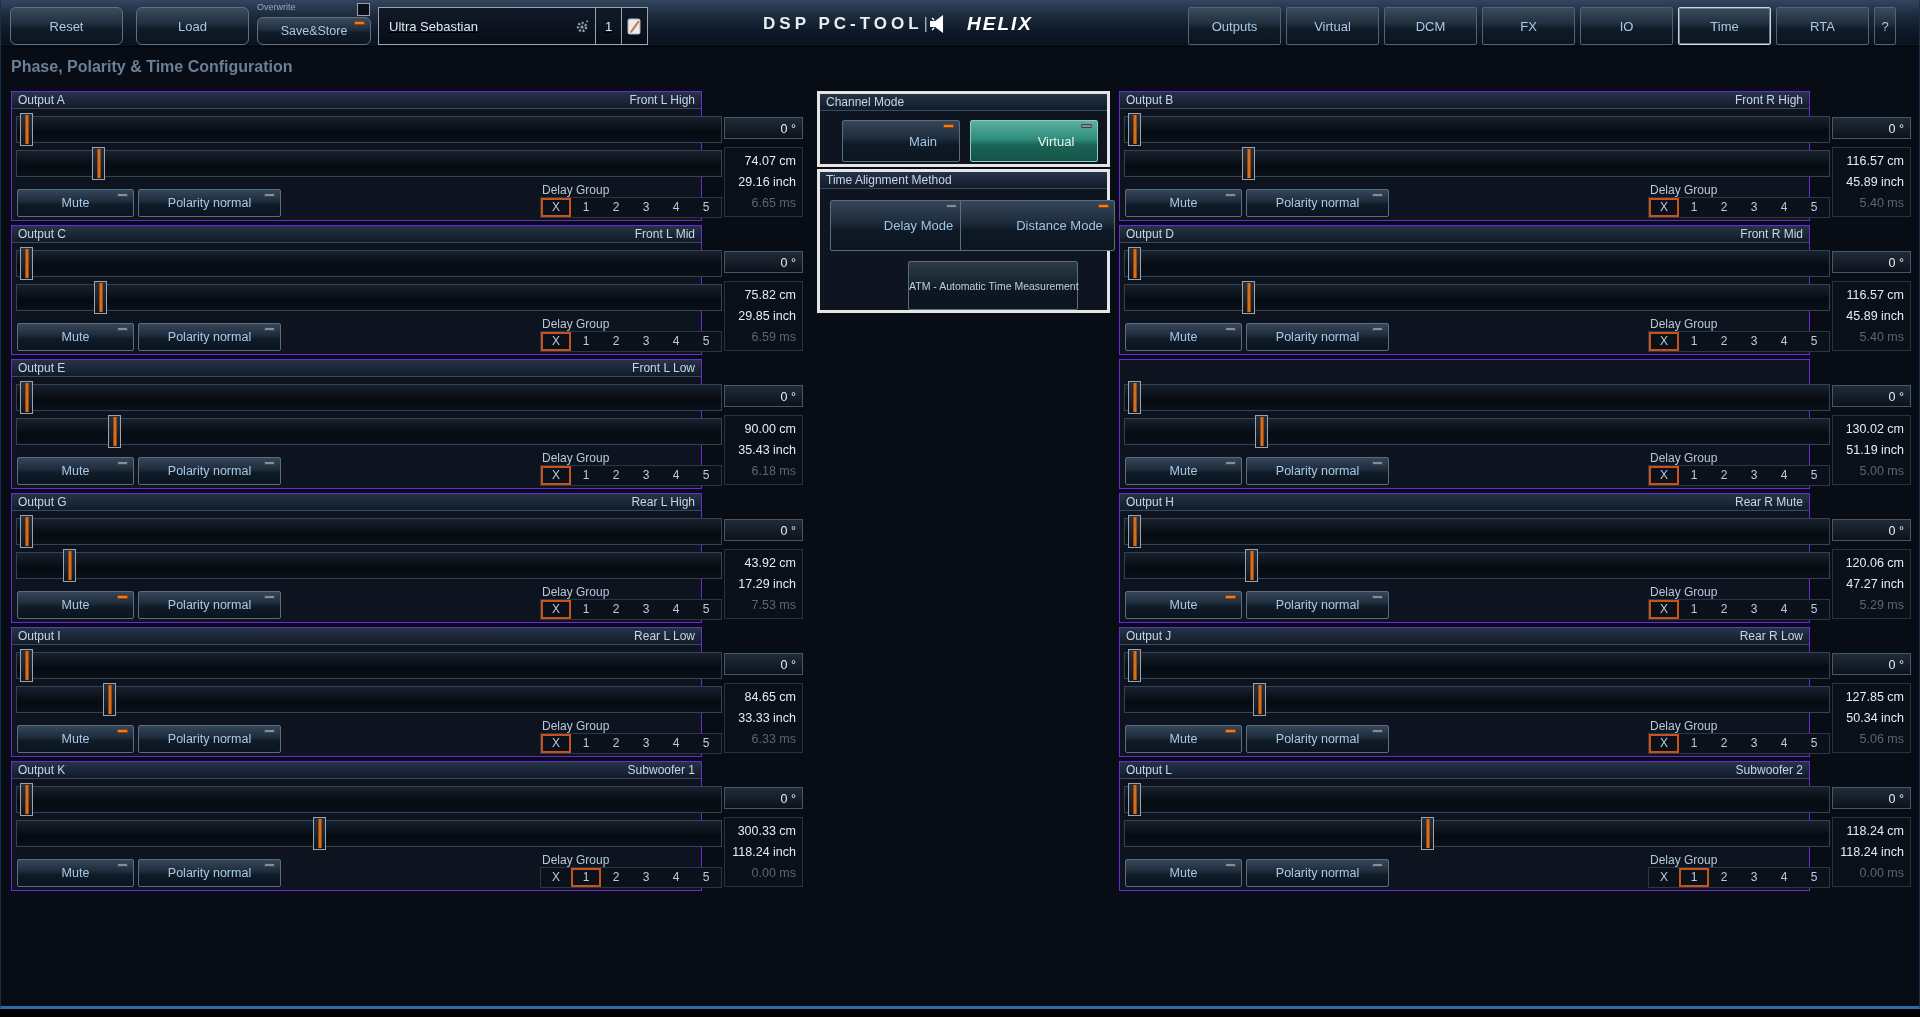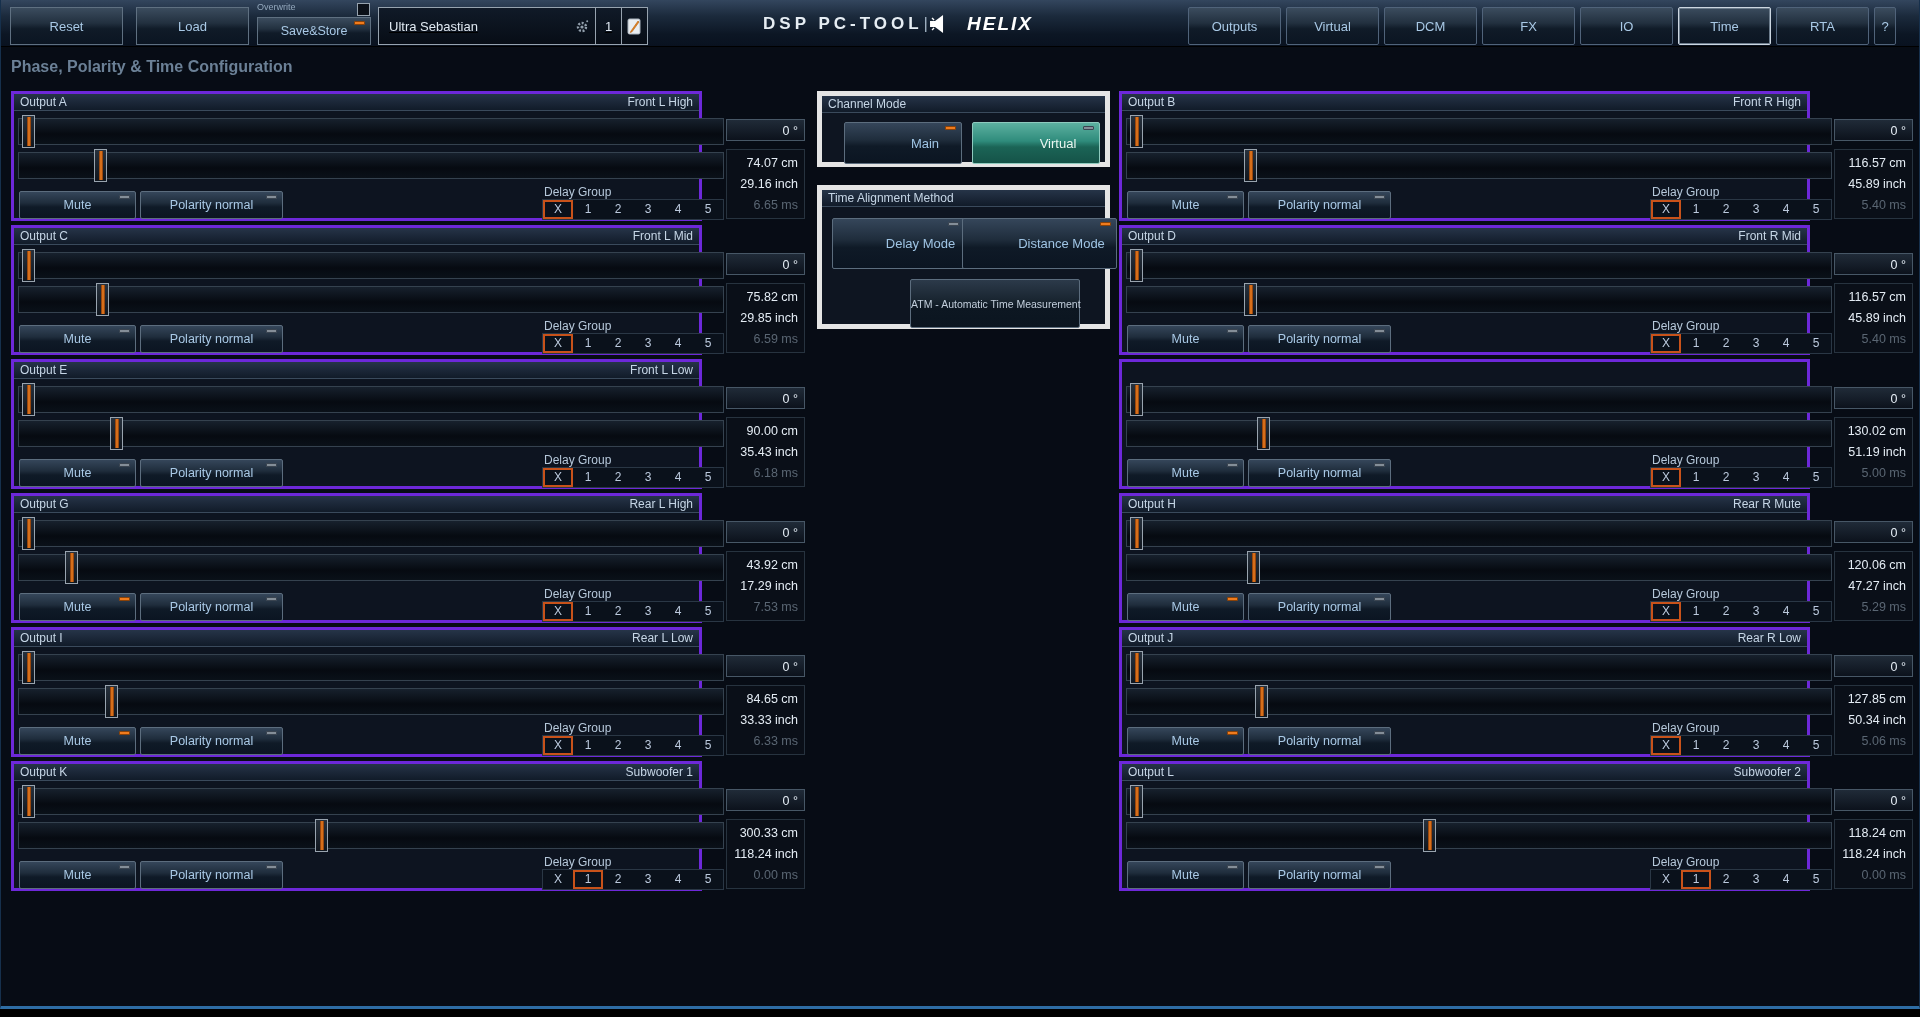--- a/index.html
+++ b/index.html
@@ -16,7 +16,7 @@
     border-bottom:1px solid #000; }
   .tb-btn { position:absolute; top:7px; height:38px;
     background:linear-gradient(180deg,#3b4c5e 0%,#22303f 42%,#101b28 58%,#0b1522 100%);
-    border:1px solid #5f7081; border-radius:0;
+    border:1px solid #5f7081; border-radius:6px;
     color:#a9c9e6; font-size:13px; font-family:inherit; cursor:pointer; }
   .reset { left:9px; width:113px; }
   .load  { left:135px; width:113px; }

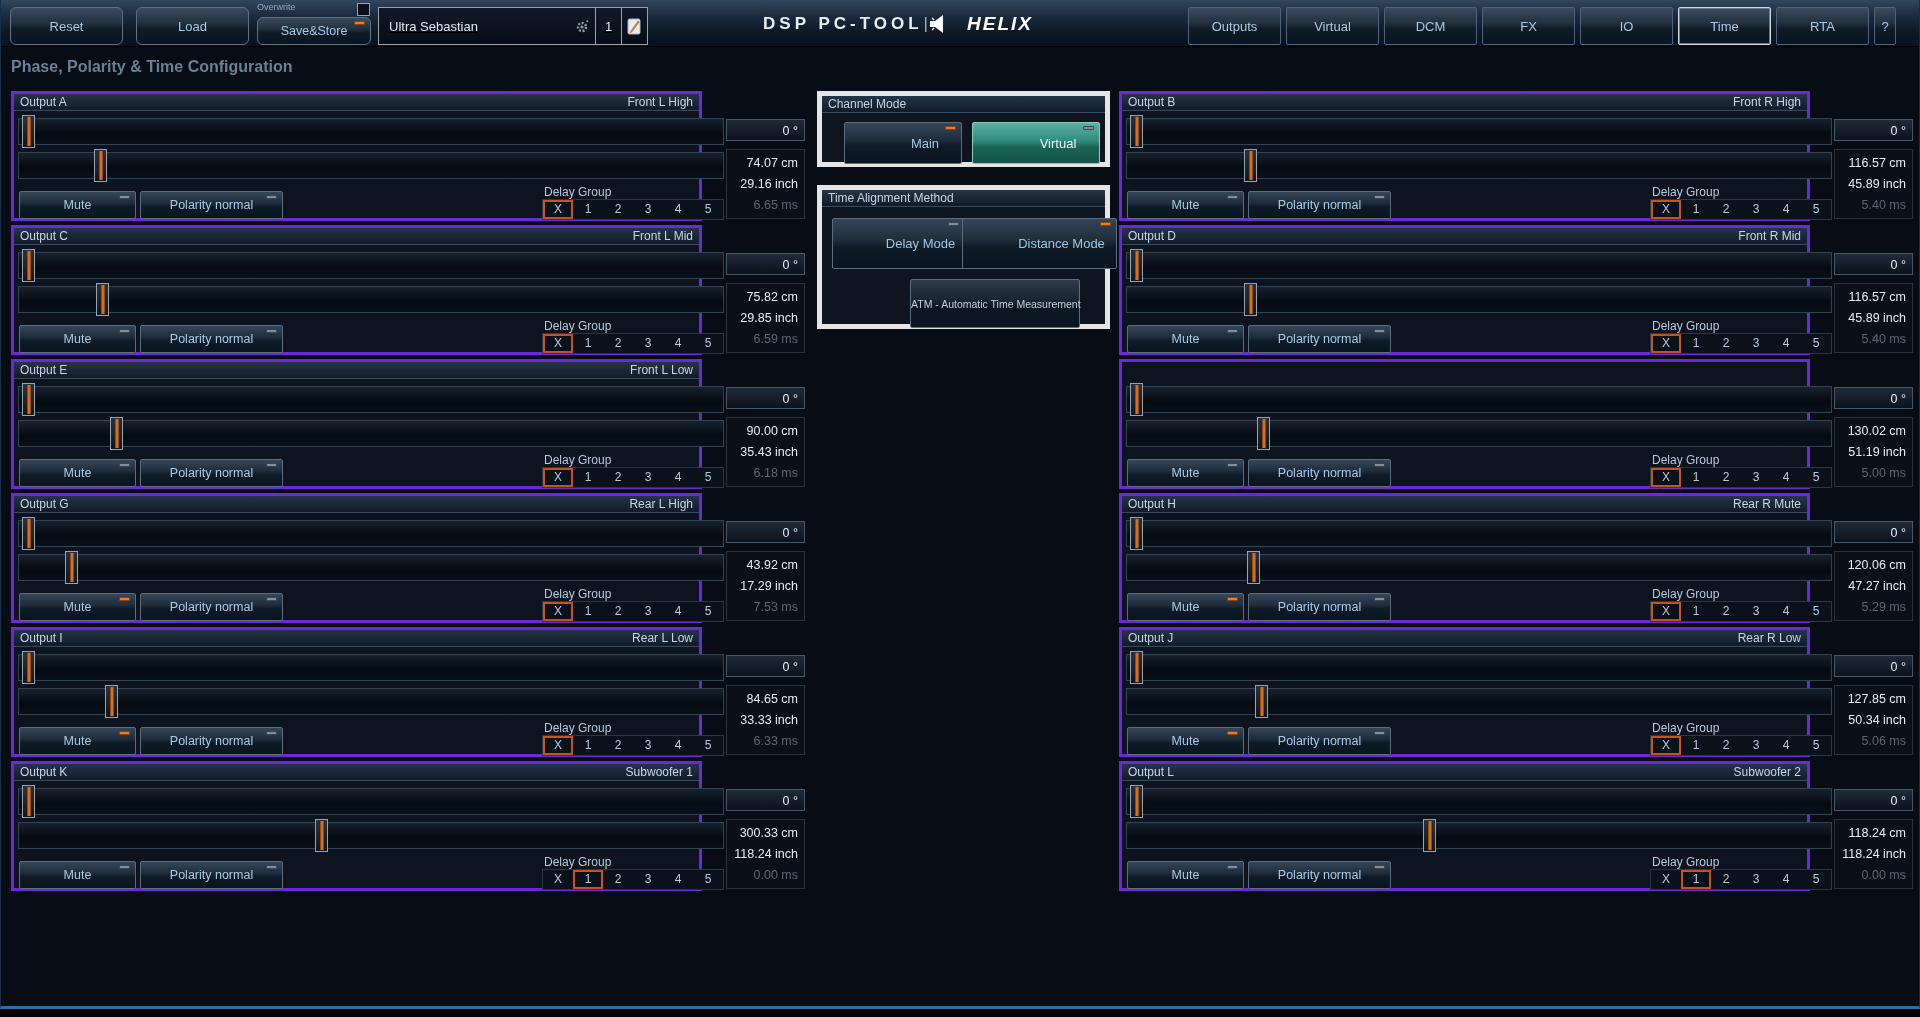--- a/index.html
+++ b/index.html
@@ -56,7 +56,7 @@
 
   
   .block { position:relative; width:691px; height:130px; margin-bottom:4px;
-    background:#0d1420; border:3px solid #6d28d9; }
+    background:#0d1420; border:1px solid #6d28d9; }
   .blk-title { display:flex; justify-content:space-between; align-items:center; height:17px;
     padding:0 6px; background:linear-gradient(180deg,#263448,#111b29);
     border-bottom:1px solid #3a4a5c; color:#c6d6e6; font-size:12px; }

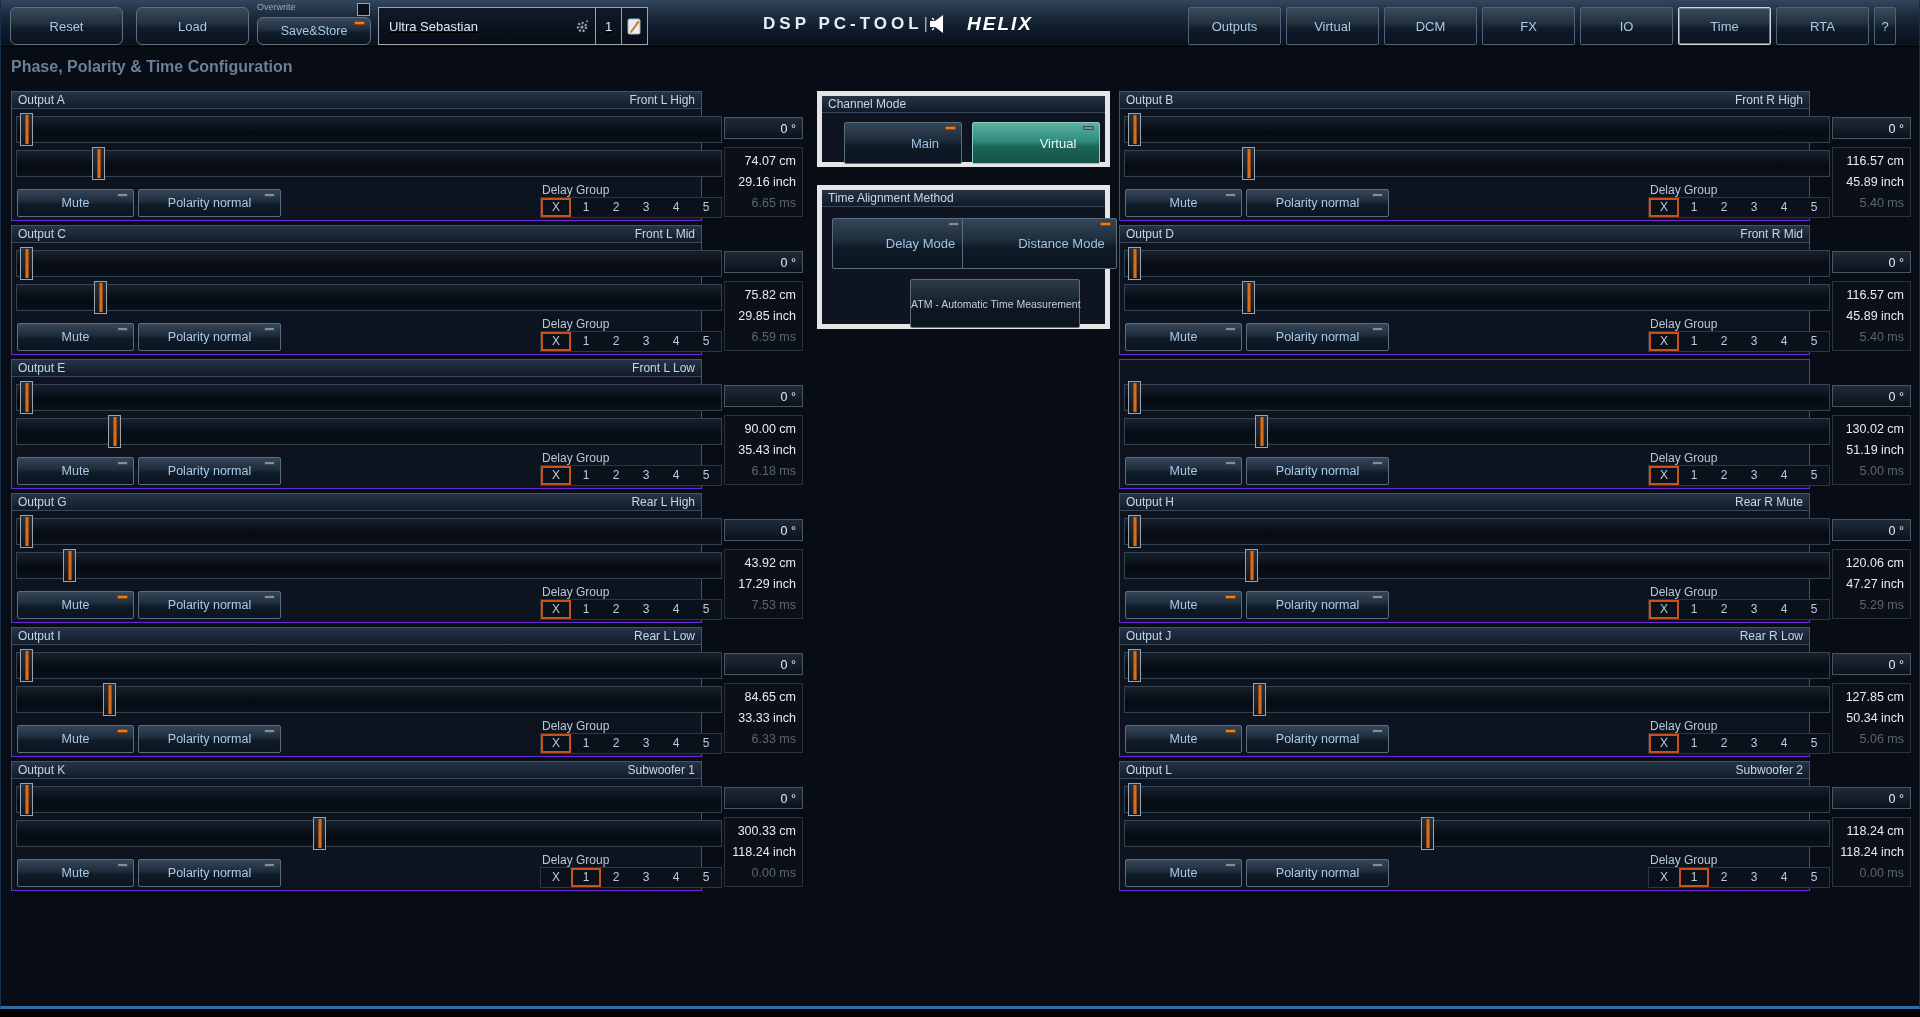--- a/index.html
+++ b/index.html
@@ -89,7 +89,7 @@
   .dg-btn.sel { outline:2px solid #c8521a; outline-offset:-2px; }
 
   
-  .panel { background:#0e1521; border:5px solid #e5e5e5; margin-bottom:18px; position:relative; }
+  .panel { background:#0e1521; border:3px solid #e5e5e5; margin-bottom:2px; position:relative; }
   .panel-title { height:17px; line-height:16px; padding:0 6px;
     background:linear-gradient(180deg,#263448,#111b29); border-bottom:1px solid #3a4a5c;
     color:#c6d6e6; font-size:12px; }

